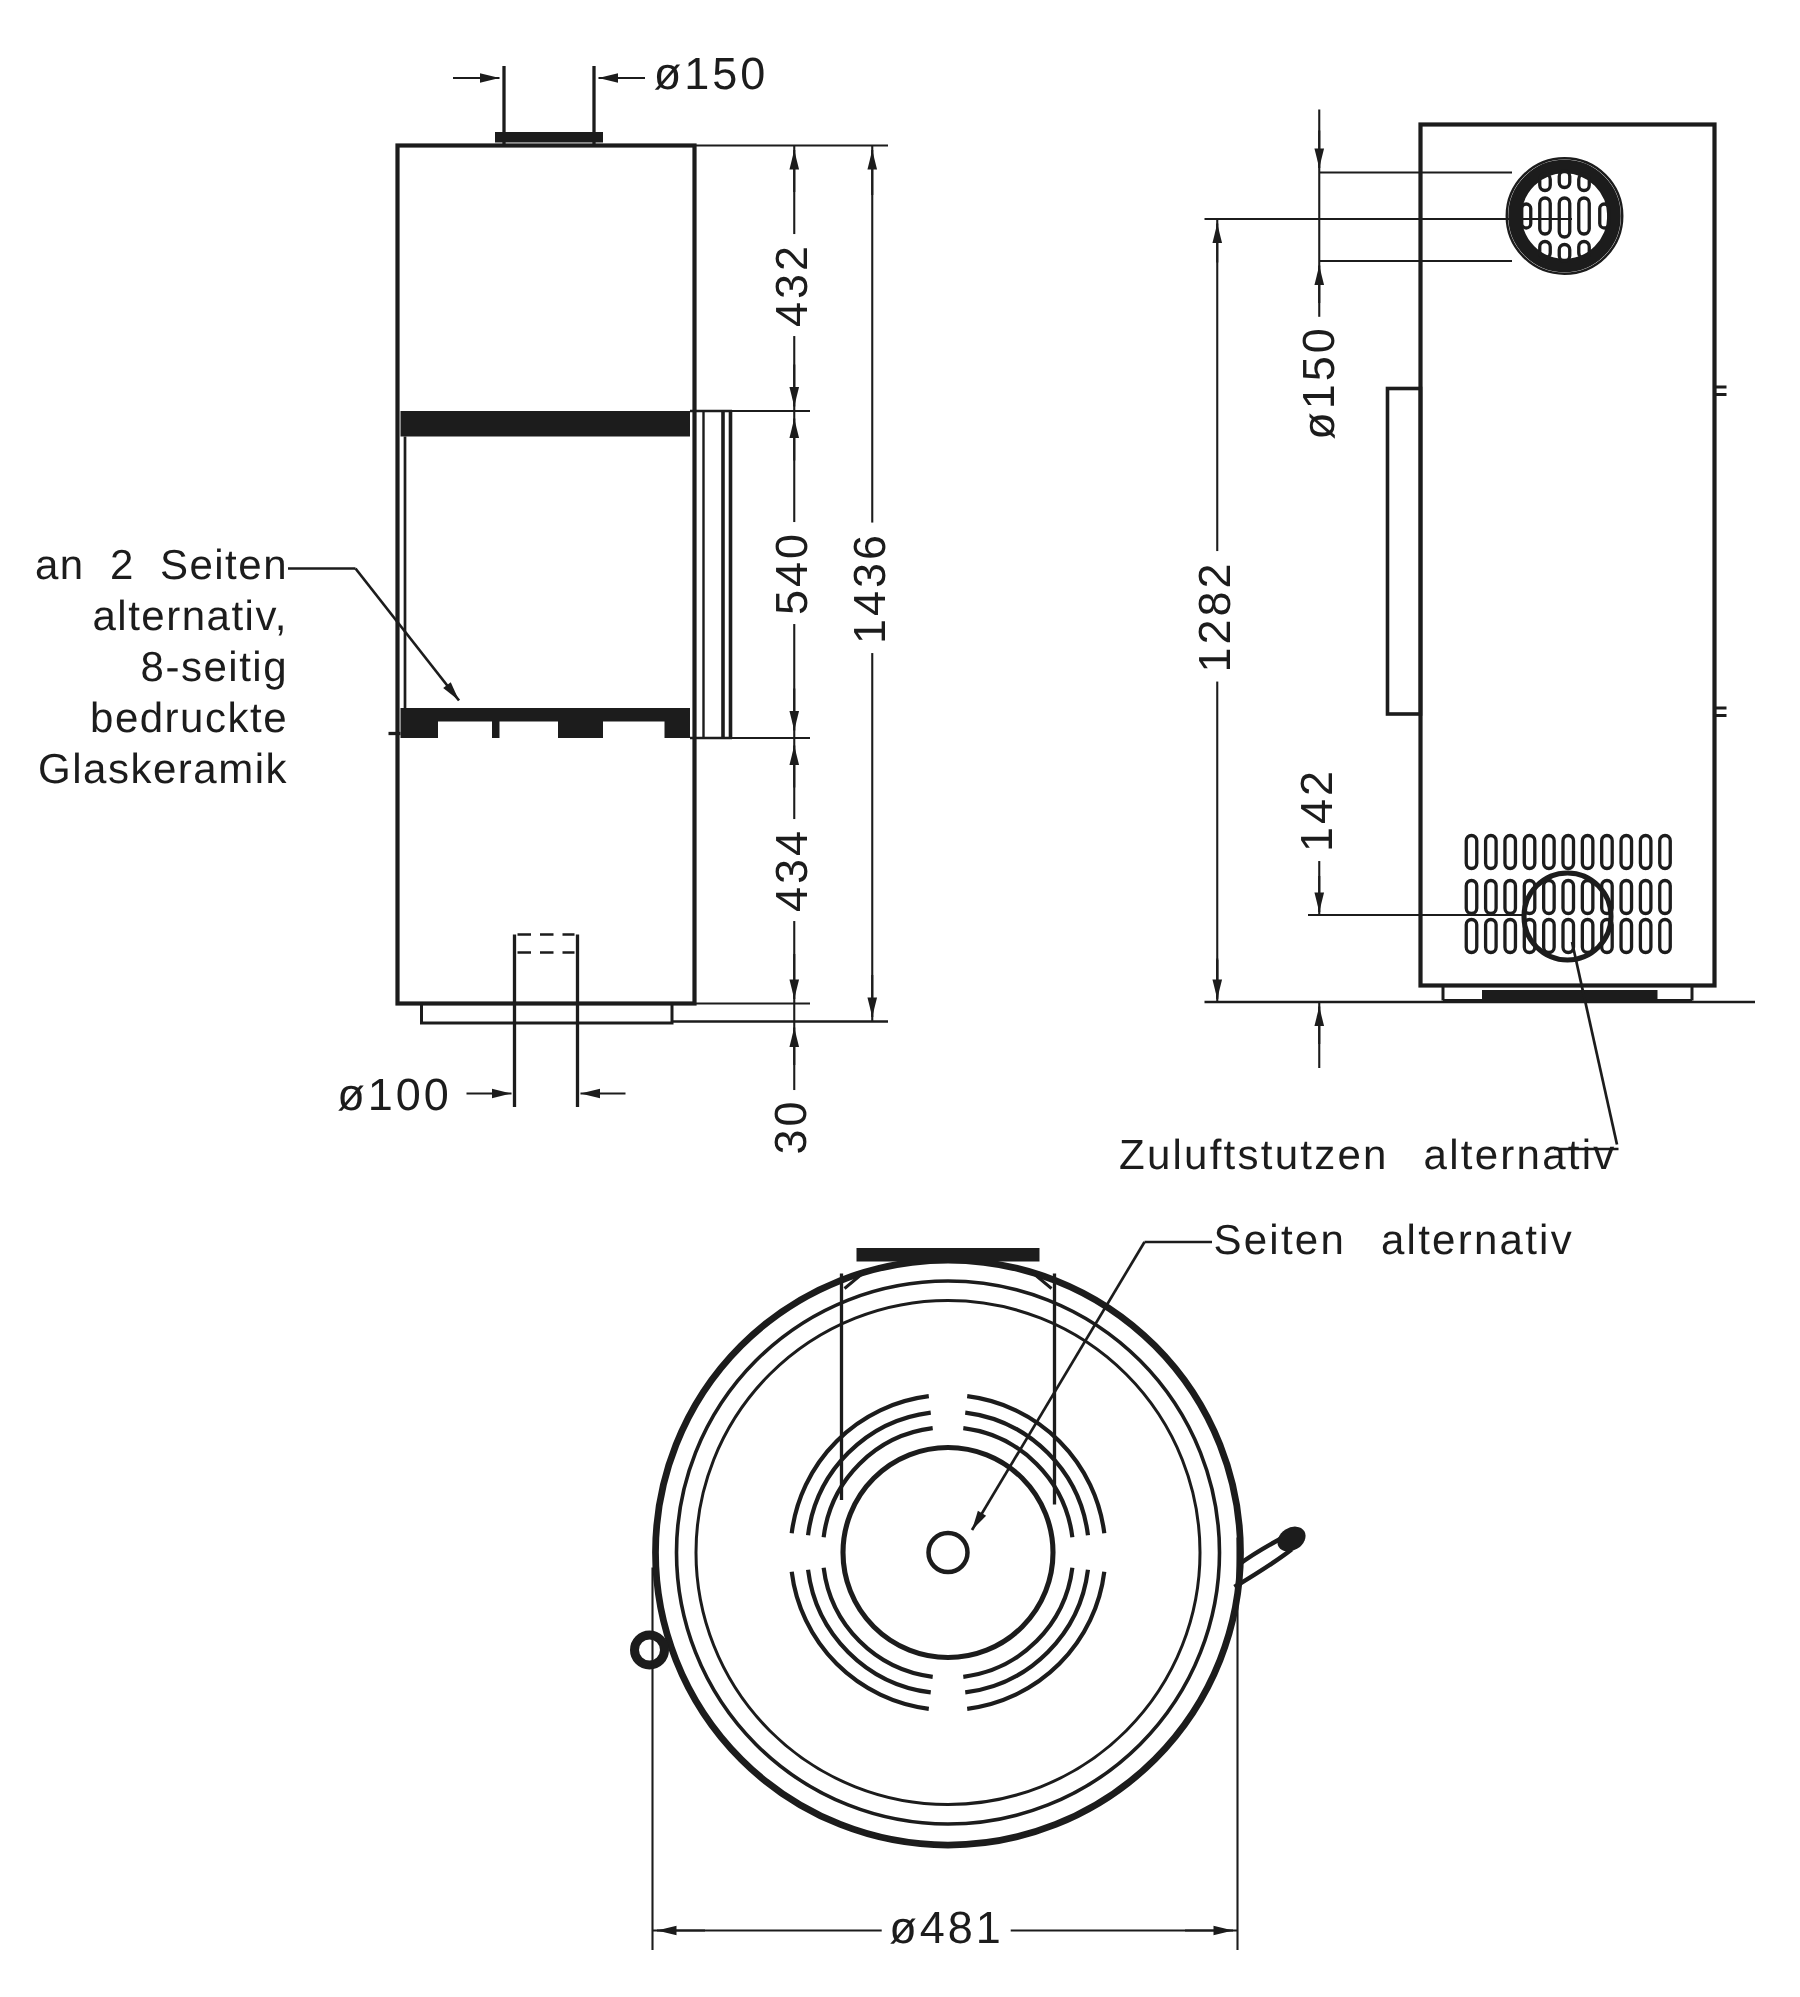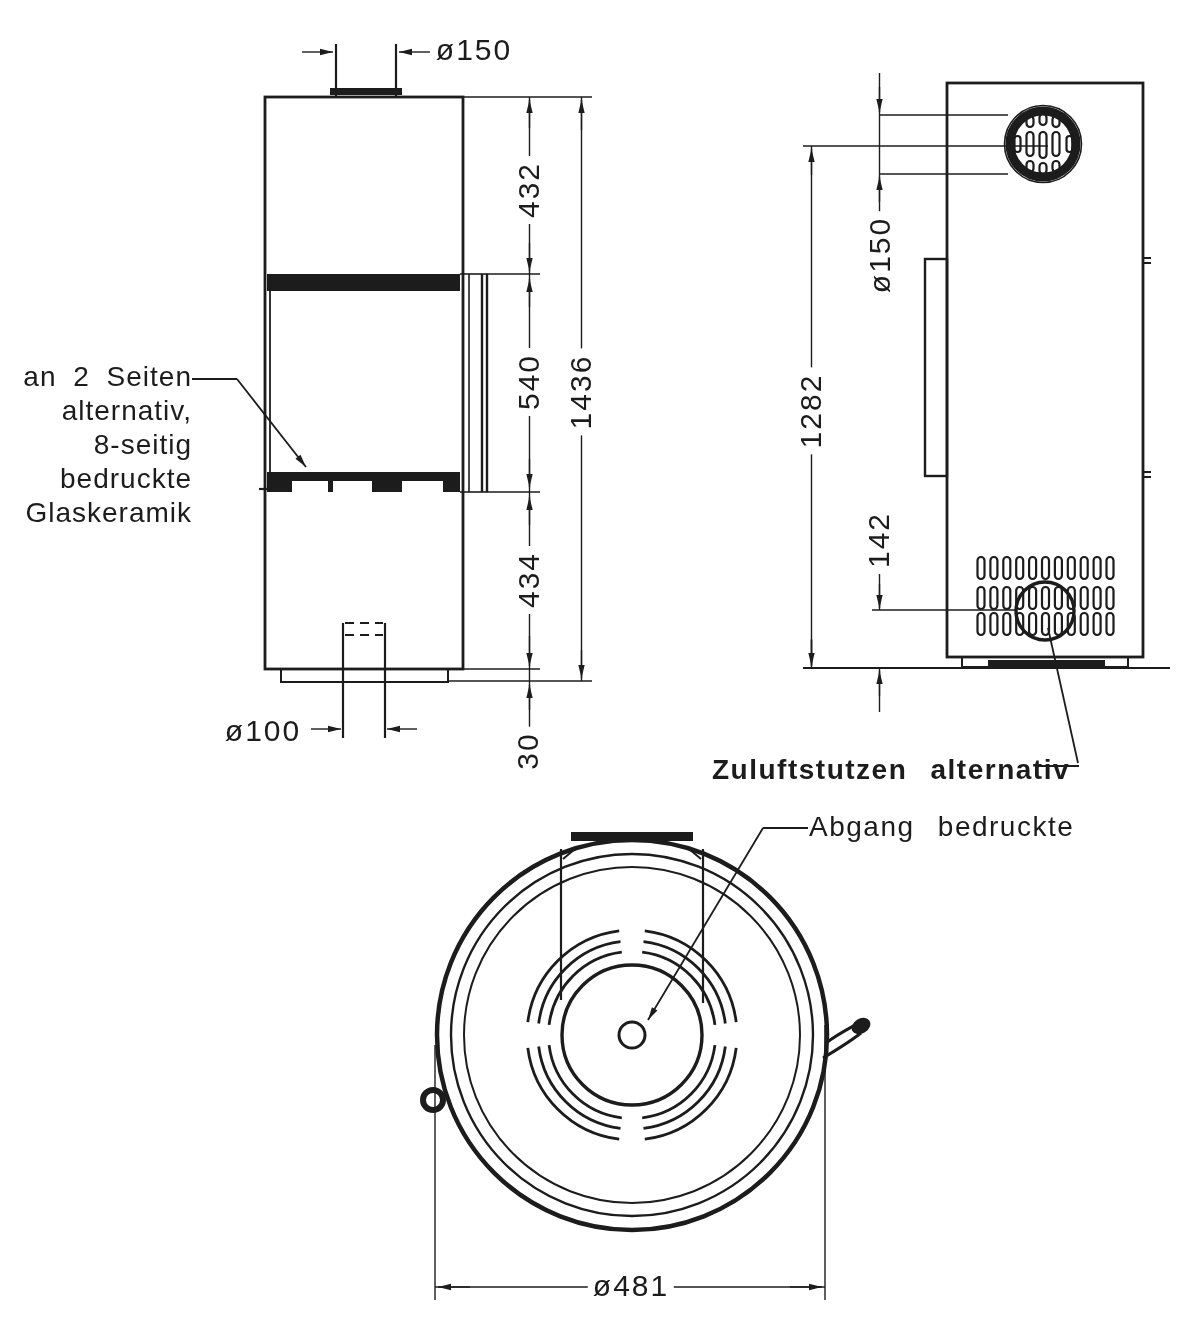--- a/index.html
+++ b/index.html
@@ -240,7 +240,7 @@
 
   <div class="dim" style="left:631px;top:1286px;text-align:center;">ø481</div>
 
-  <div class="leader-label" style="left:712px;top:754px;font-weight:bold;">Zuluftstutzen alternativ</div>
+  <div class="leader-label" style="left:746px;top:754px;">Zuluftstutzen alternativ</div>
   <div class="leader-label" style="left:809px;top:811px;">Abgang bedruckte</div>
 
 </div>

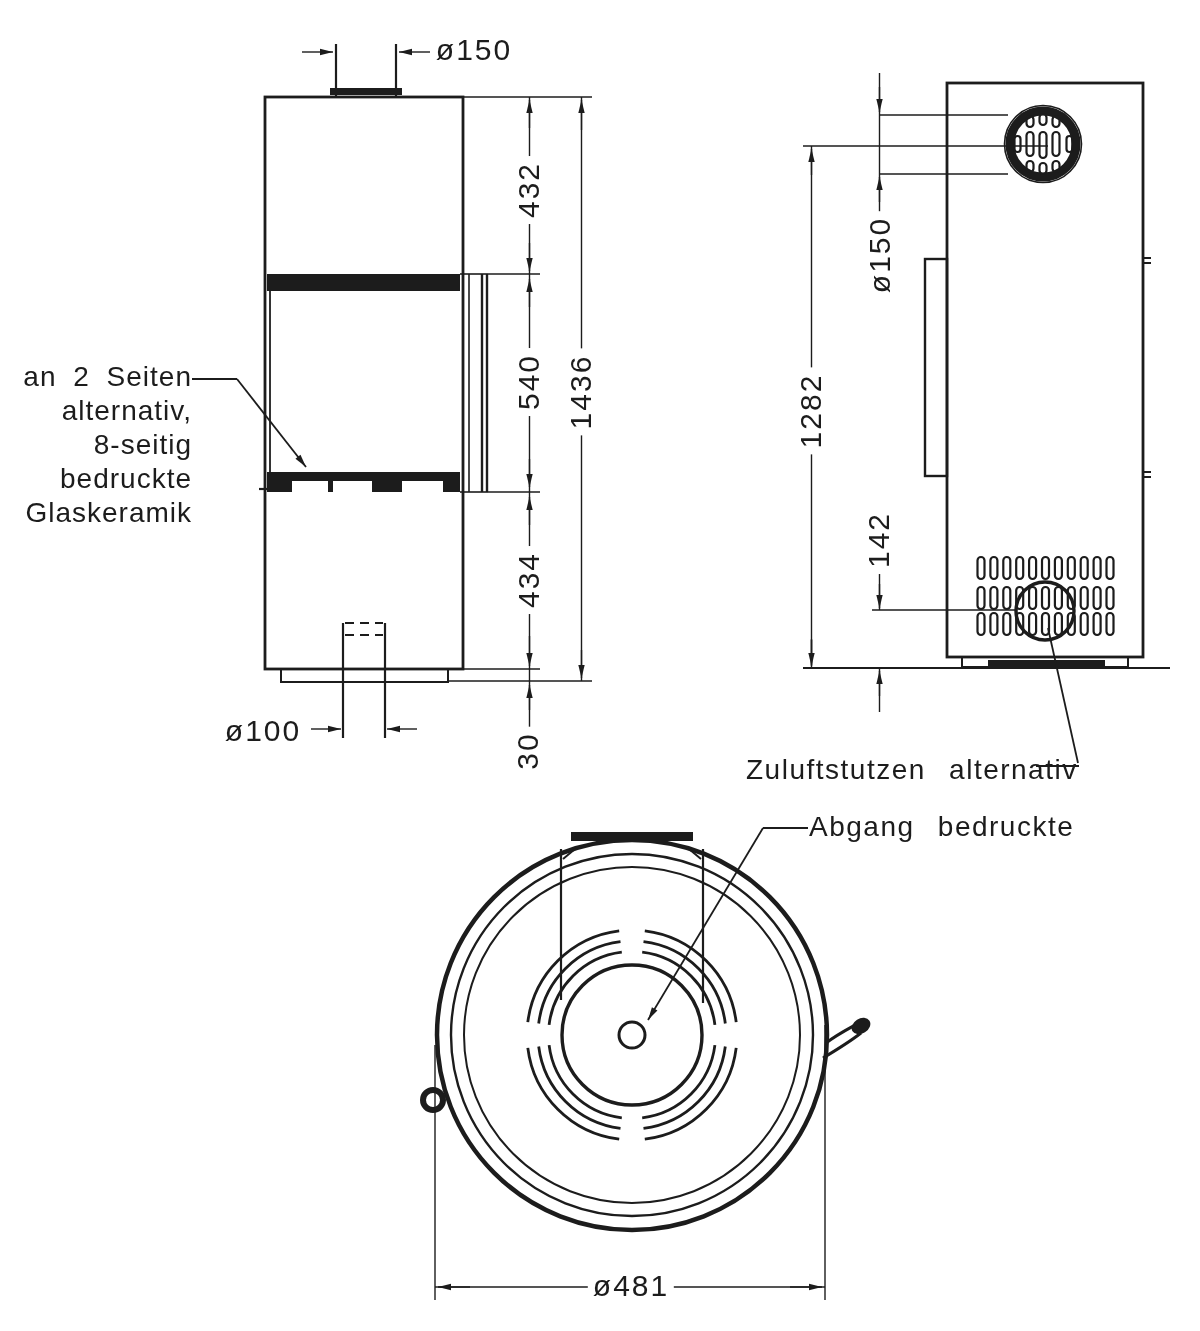--- a/index.html
+++ b/index.html
@@ -241,7 +241,7 @@
   <div class="dim" style="left:631px;top:1286px;text-align:center;">ø481</div>
 
   <div class="leader-label" style="left:746px;top:754px;">Zuluftstutzen alternativ</div>
-  <div class="leader-label" style="left:809px;top:811px;">Abgang bedruckte</div>
+  <div class="leader-label" style="left:809px;top:811px;">Seiten alternativ</div>
 
 </div>
 

